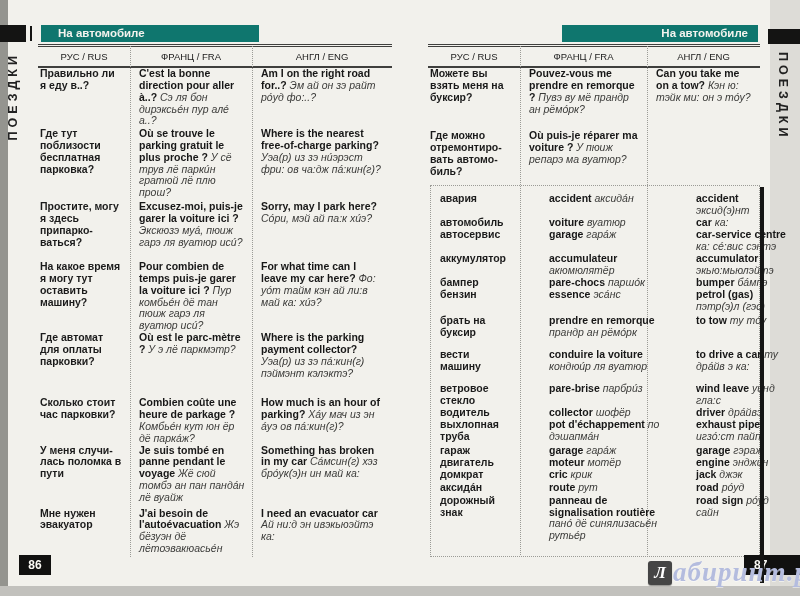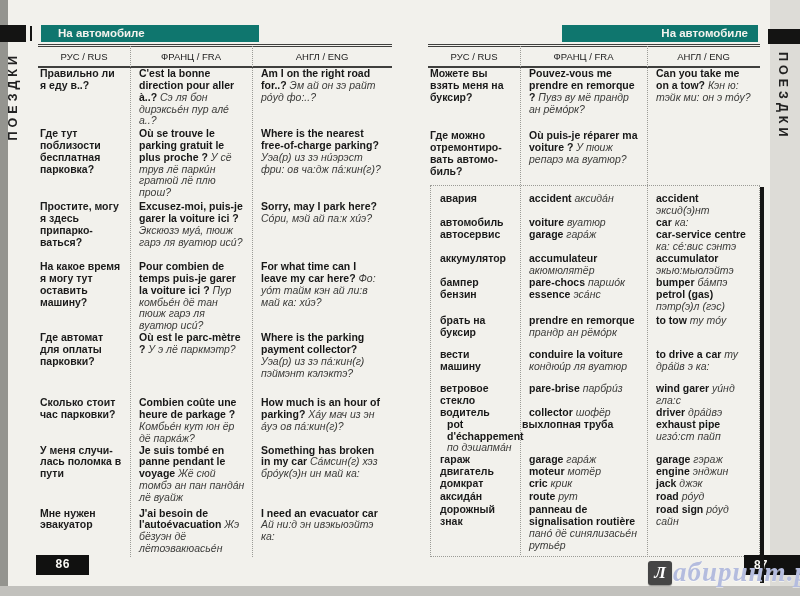--- a/index.html
+++ b/index.html
@@ -66,7 +66,7 @@
   #vocab-box{position:absolute;left:430px;top:185px;width:328px;height:370px;
              border:1px dotted #9b9b96;overflow:hidden;}
   #vocab-rows{position:absolute;left:438px;top:193px;width:316px;font-size:10.5px;line-height:1.13;}
-  #vocab-rows .vrow{display:grid;grid-template-columns:82px 127px 107px;}
+  #vocab-rows .vrow{display:grid;grid-template-columns:82px 127px 107px;gap:20px;}
   #vocab-rows .vrow:nth-child(1){min-height:24px}
   #vocab-rows .vrow:nth-child(2){min-height:12px}
   #vocab-rows .vrow:nth-child(3){min-height:24px}

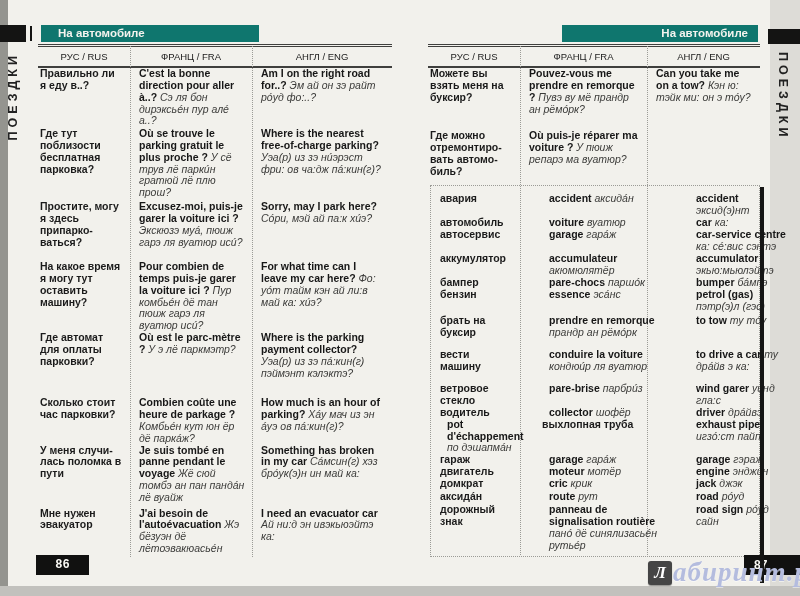--- a/index.html
+++ b/index.html
@@ -247,7 +247,7 @@
   <div class="vrow">
     <div class="cell rus-cell">ветровое стекло</div>
     <div class="cell fra-cell"><b>pare-brise</b> <i>парбрúз</i></div>
-    <div class="cell eng-cell"><b>wind garer</b> <i>уúнд гла:с</i></div>
+    <div class="cell eng-cell"><b>wind leave</b> <i>уúнд гла:с</i></div>
   </div>
 
   <div class="vrow">

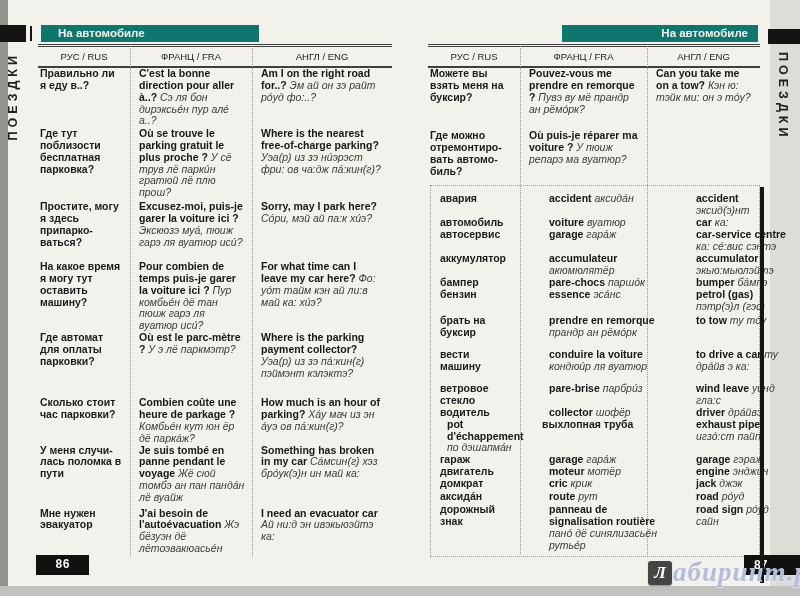--- a/index.html
+++ b/index.html
@@ -257,8 +257,8 @@
   </div>
 
   <div class="vrow">
+    <div class="cell rus-cell">выхлопная труба</div>
     <div class="cell fra-cell"><b>pot d'échappement</b> <i>по дэшапмáн</i></div>
-    <div class="cell rus-cell">выхлопная труба</div>
     <div class="cell eng-cell"><b>exhaust pipe</b> <i>игзó:ст пайп</i></div>
   </div>
 

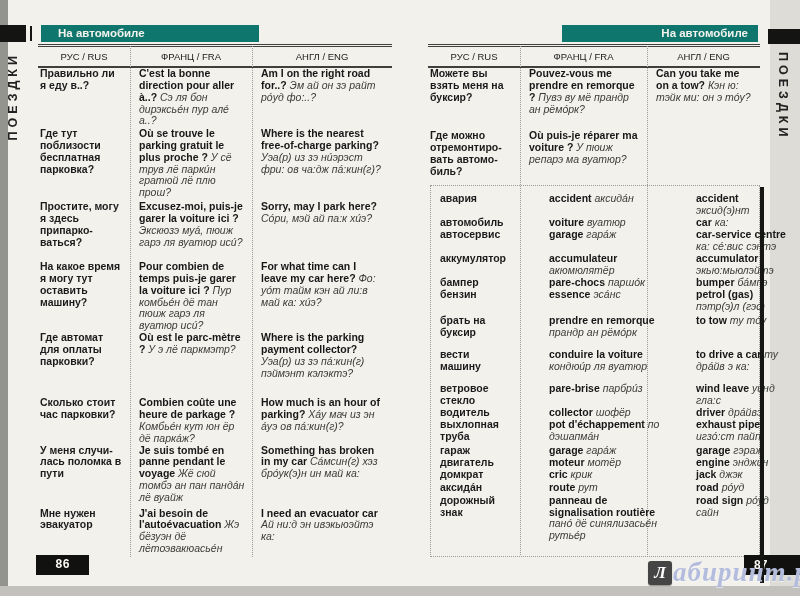--- a/index.html
+++ b/index.html
@@ -85,7 +85,7 @@
 
   .pagenum{position:absolute;background:#111110;color:#fbfaf5;font-weight:bold;
            font-size:12px;height:20px;line-height:20px;top:555px;}
-  #pagenum-left{left:36px;width:53px;text-align:center;font-family:Liberation Mono, monospace;}
+  #pagenum-left{left:19px;width:32px;text-align:center;}
   #pagenum-right{left:744px;width:52px;padding-left:10px;}
 
   #page-edge-line{position:absolute;left:760px;top:187px;width:4px;height:396px;background:#161615;}

